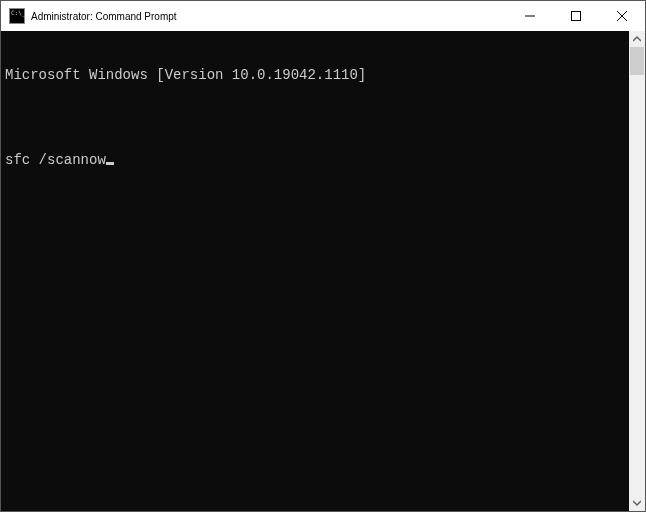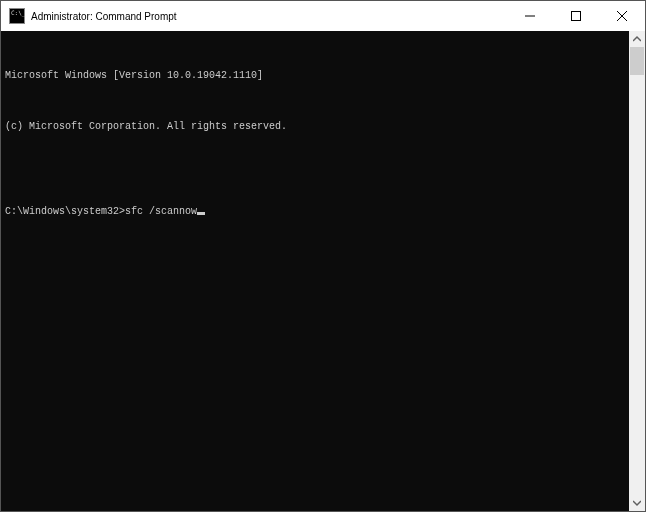--- a/index.html
+++ b/index.html
@@ -85,7 +85,7 @@
       background: #0c0c0c;
       color: #cccccc;
       font-family: Consolas, "Courier New", monospace;
-      font-size: 10px;
+      font-size: 14px;
       line-height: 17px;
       padding: 2px 0 12px 4px;
       white-space: pre;

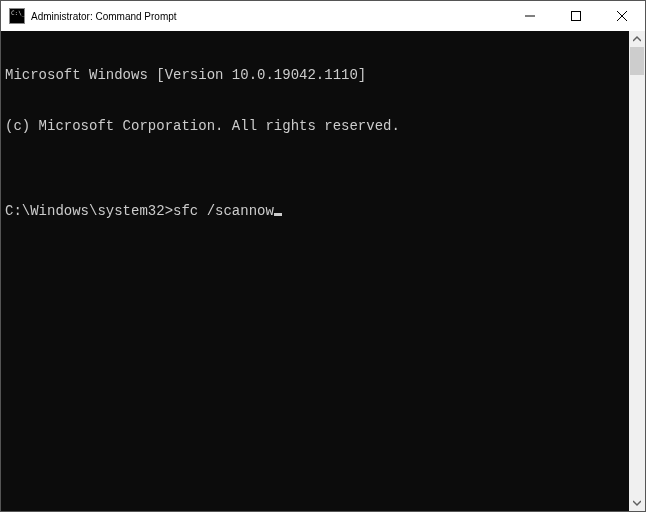--- a/index.html
+++ b/index.html
@@ -175,7 +175,6 @@
   <div class="client">
     <div class="terminal">
       <span class="terminal-line">Microsoft Windows [Version 10.0.19042.1110]</span>
-      <span class="terminal-line">(c) Microsoft Corporation. All rights reserved.</span>
       <span class="terminal-line"></span>
       <span class="prompt-line"><span>C:\Windows\system32&gt;</span><span class="cmd-input-wrap"><span>sfc /scannow</span><span class="cursor"></span></span></span>
     </div>

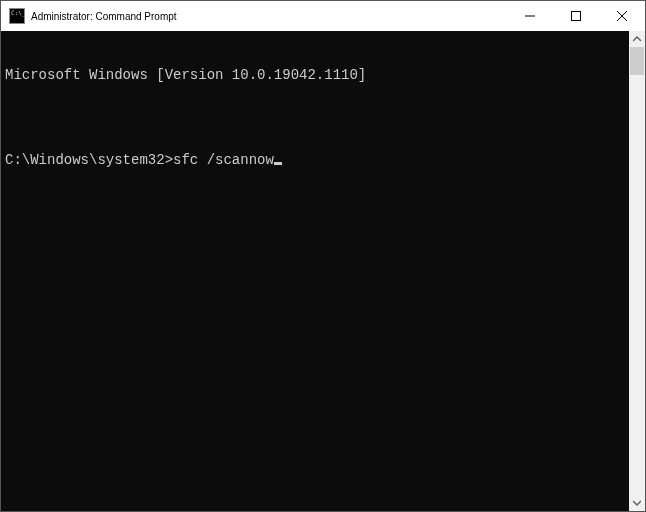--- a/index.html
+++ b/index.html
@@ -176,7 +176,7 @@
     <div class="terminal">
       <span class="terminal-line">Microsoft Windows [Version 10.0.19042.1110]</span>
       <span class="terminal-line"></span>
-      <span class="prompt-line"><span>C:\Windows\system32&gt;</span><span class="cmd-input-wrap"><span>sfc /scannow</span><span class="cursor"></span></span></span>
+      <span class="prompt-line"><span class="cmd-input-wrap"><span>sfc /scannow</span><span class="cursor"></span></span></span>
     </div>
 
     <div class="scrollbar">

